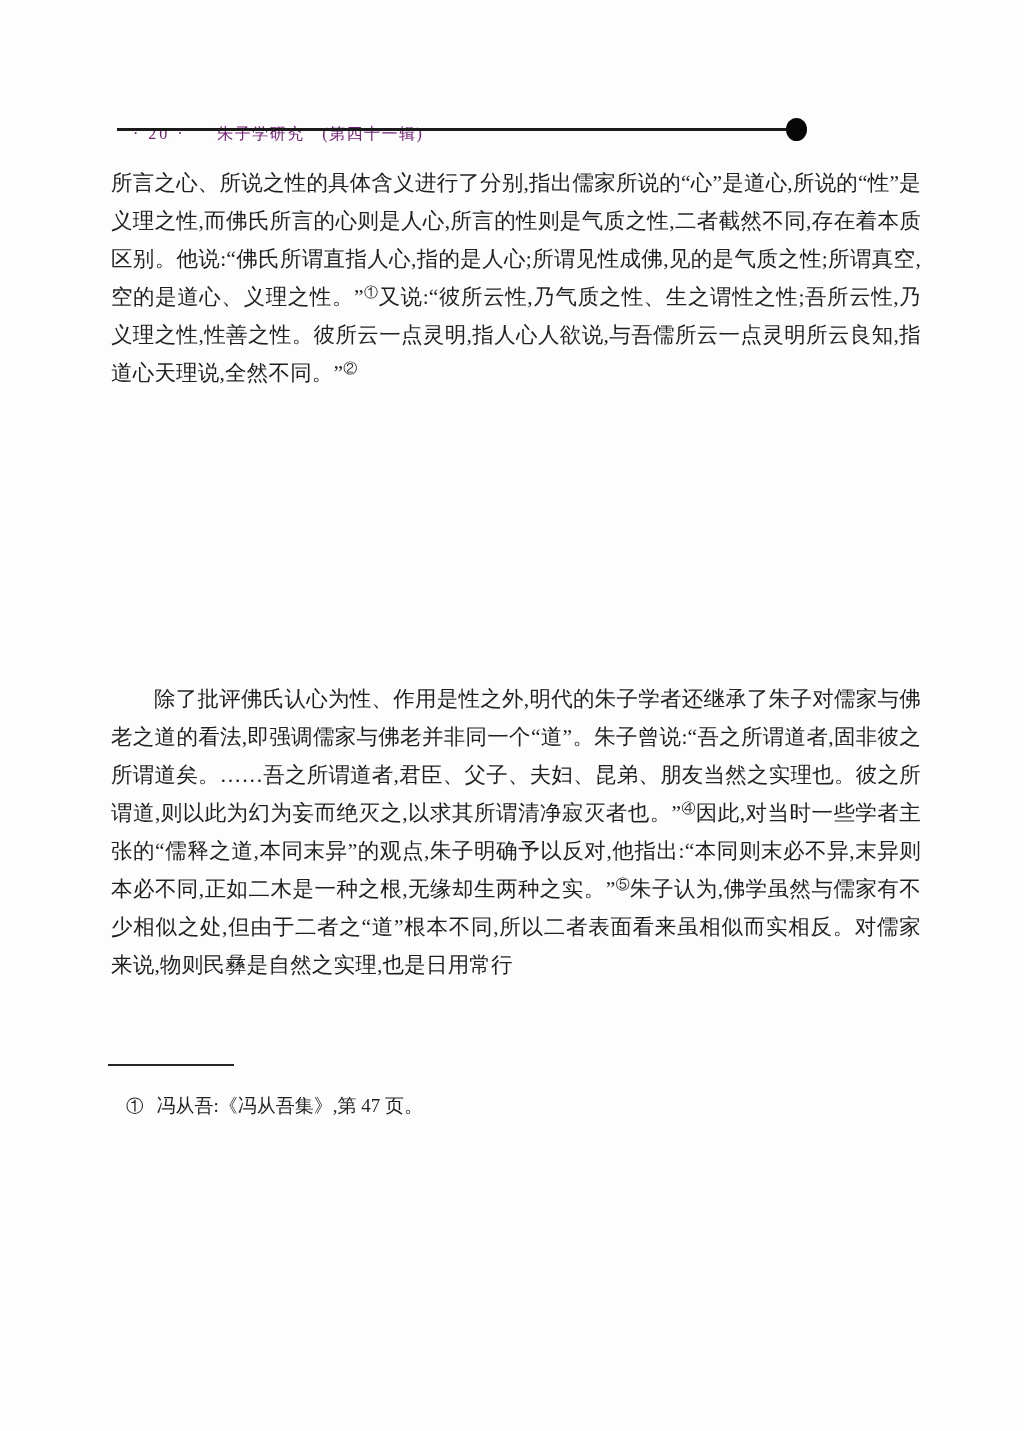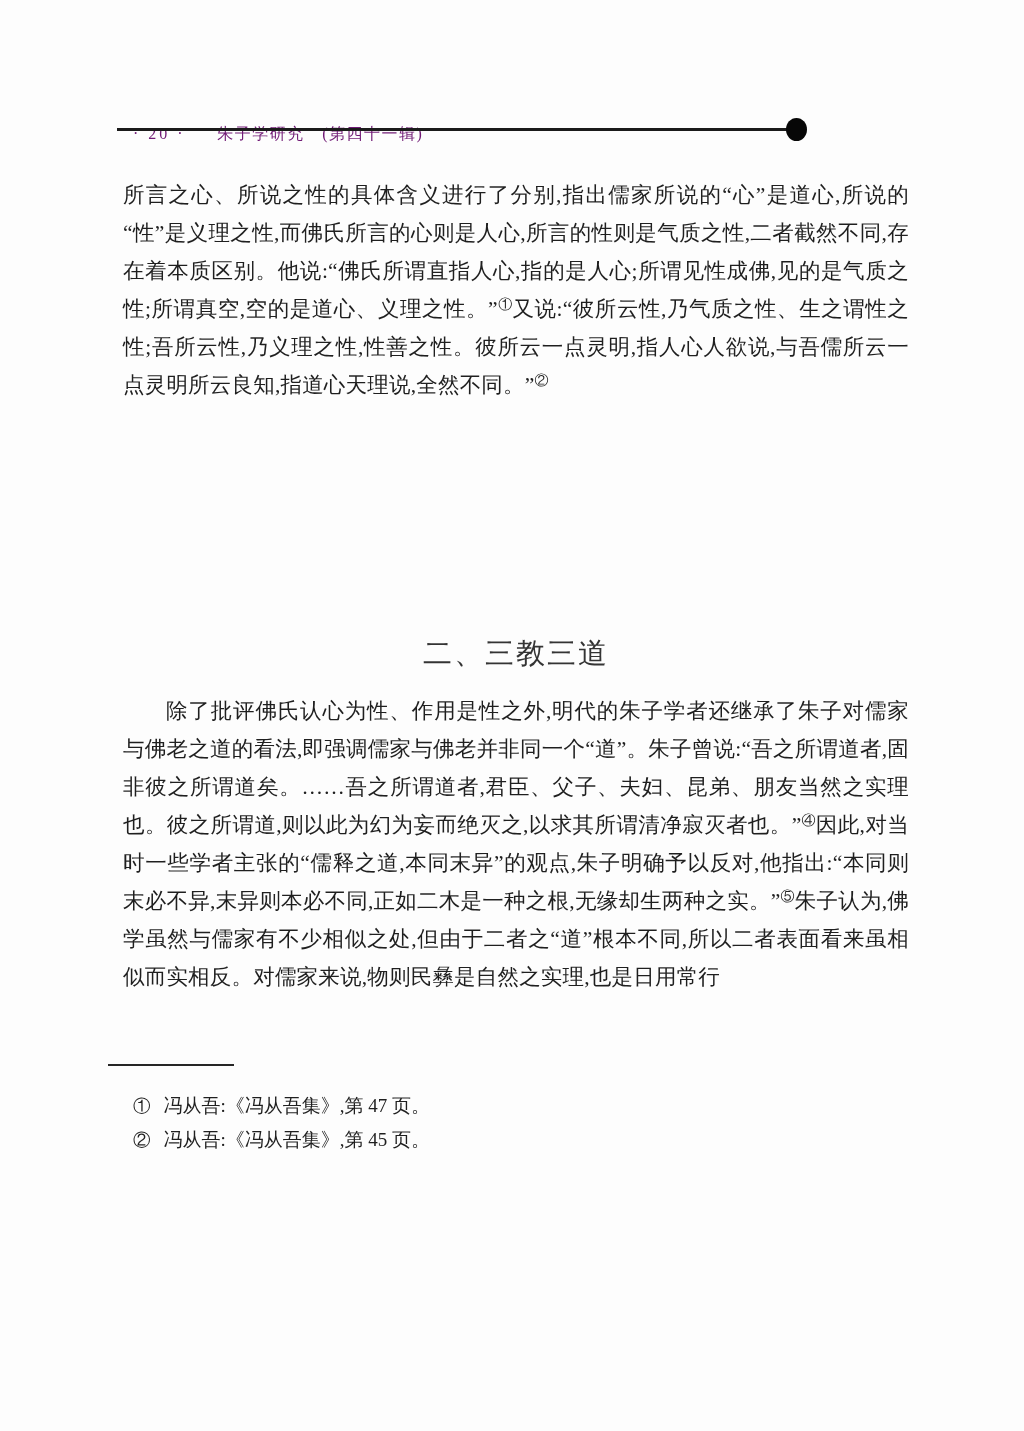--- a/index.html
+++ b/index.html
@@ -56,7 +56,7 @@
   }
   #block-before { top: 160px; }
   #block-after  { top: 676px; }
-  .para { margin: 16px; }
+  .para { margin: 4px; }
   .para.indent { text-indent: 2em; }
   sup.fnref {
     font-size: 14px;

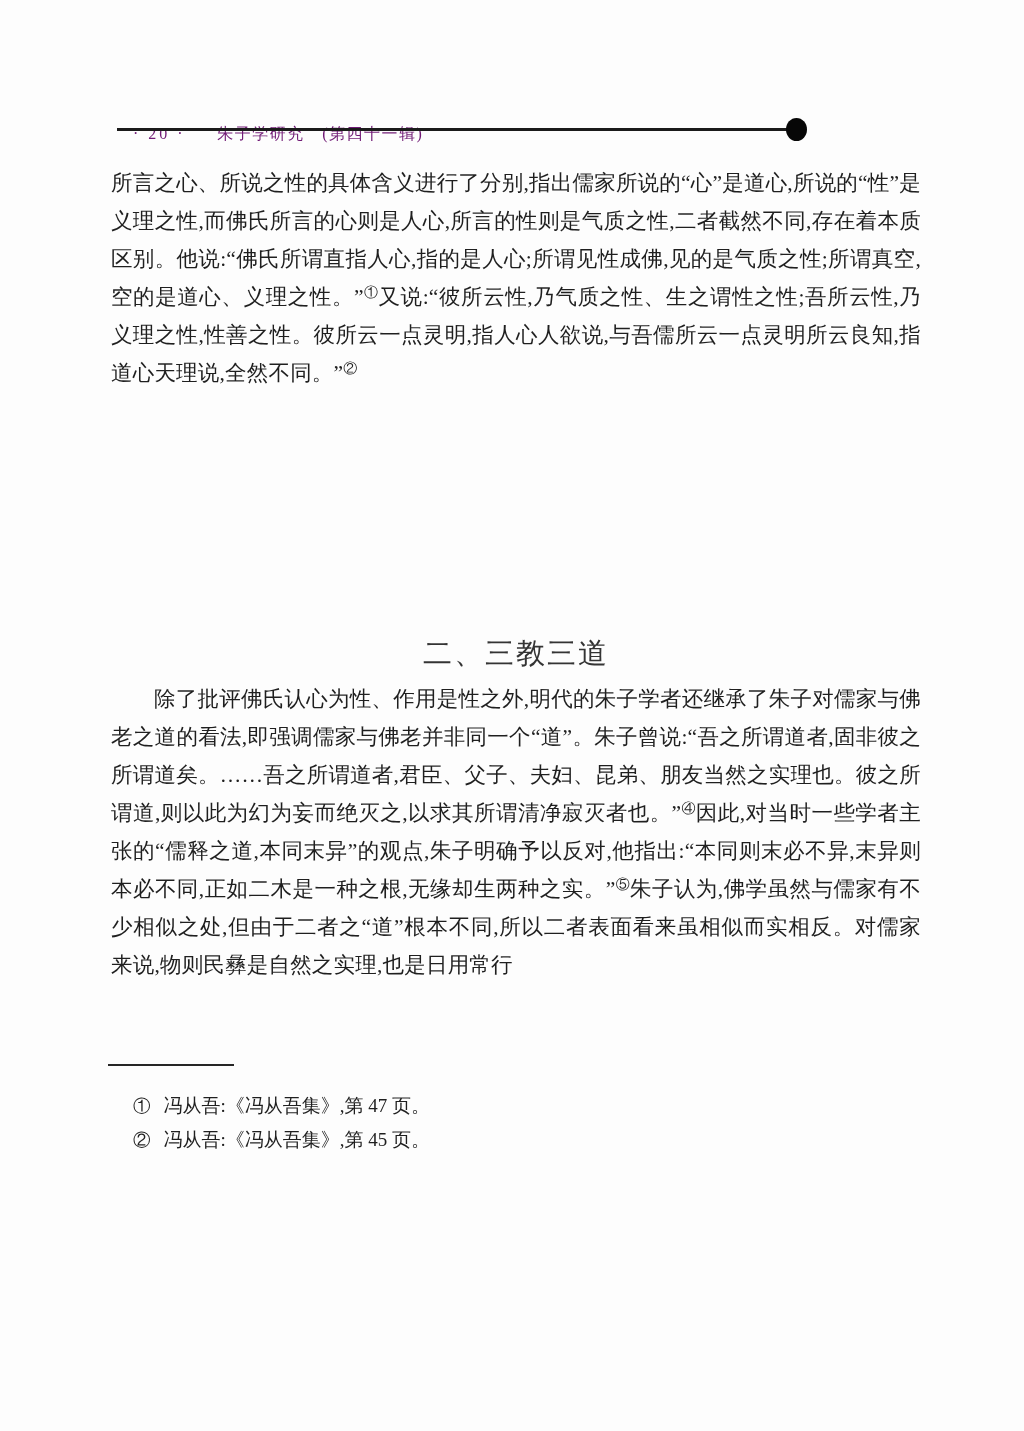--- a/index.html
+++ b/index.html
@@ -116,7 +116,6 @@
       <p class="para">所言之心、所说之性的具体含义进行了分别,指出儒家所说的“心”是道心,所说的“性”是义理之性,而佛氏所言的心则是人心,所言的性则是气质之性,二者截然不同,存在着本质区别。他说:“佛氏所谓直指人心,指的是人心;所谓见性成佛,见的是气质之性;所谓真空,空的是道心、义理之性。”<sup class="fnref">①</sup>又说:“彼所云性,乃气质之性、生之谓性之性;吾所云性,乃义理之性,性善之性。彼所云一点灵明,指人心人欲说,与吾儒所云一点灵明所云良知,指道心天理说,全然不同。”<sup class="fnref">②</sup></p>
     </section>
 
-  <h2 class="section-heading">二、三教三道</h2>
 
   <section class="body-block" id="block-after">
       <p class="para indent">除了批评佛氏认心为性、作用是性之外,明代的朱子学者还继承了朱子对儒家与佛老之道的看法,即强调儒家与佛老并非同一个“道”。朱子曾说:“吾之所谓道者,固非彼之所谓道矣。……吾之所谓道者,君臣、父子、夫妇、昆弟、朋友当然之实理也。彼之所谓道,则以此为幻为妄而绝灭之,以求其所谓清净寂灭者也。”<sup class="fnref">④</sup>因此,对当时一些学者主张的“儒释之道,本同末异”的观点,朱子明确予以反对,他指出:“本同则末必不异,末异则本必不同,正如二木是一种之根,无缘却生两种之实。”<sup class="fnref">⑤</sup>朱子认为,佛学虽然与儒家有不少相似之处,但由于二者之“道”根本不同,所以二者表面看来虽相似而实相反。对儒家来说,物则民彝是自然之实理,也是日用常行</p>

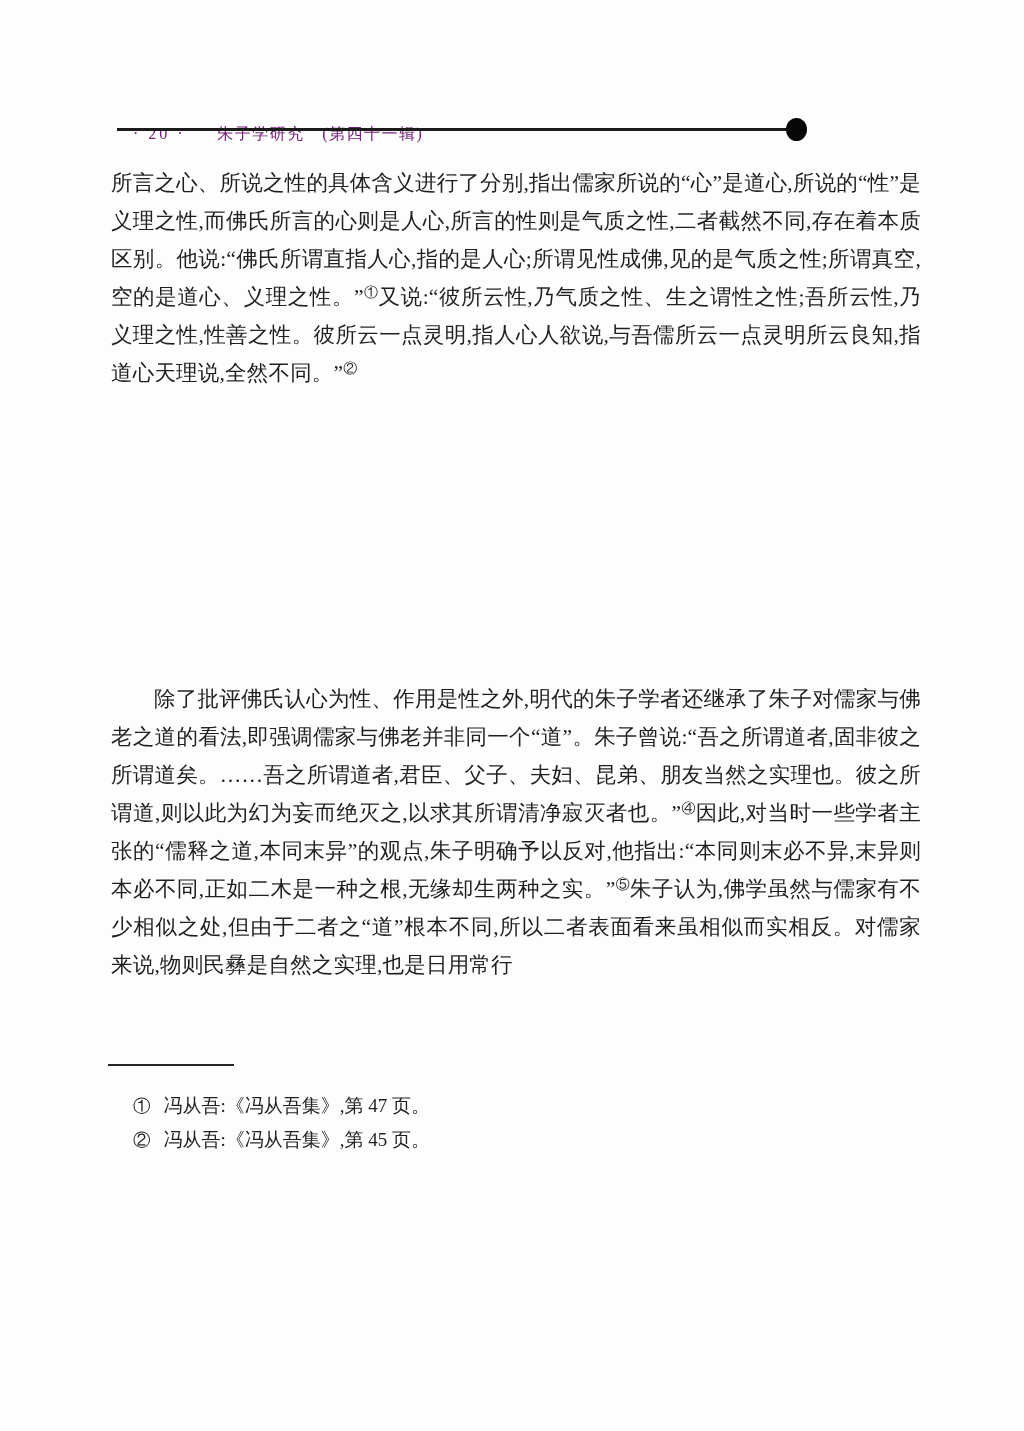--- a/index.html
+++ b/index.html
@@ -89,7 +89,7 @@
   }
   .footnotes {
     position: absolute;
-    left: 102px;
+    left: 95px;
     top: 1089px;
     width: 823px;
     font-size: 19px;

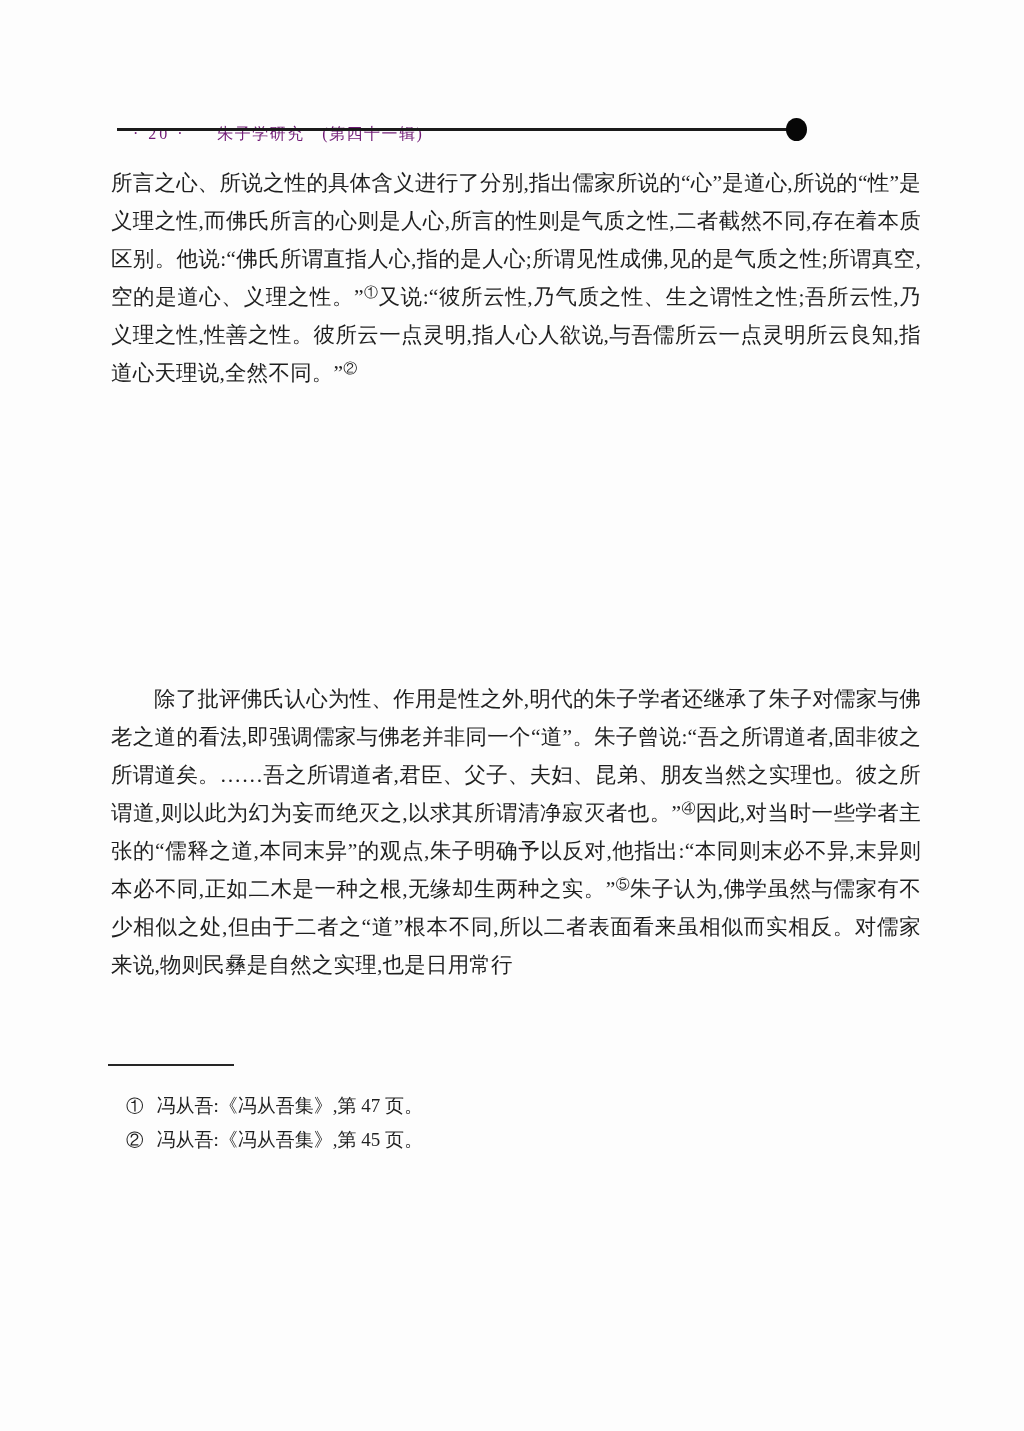--- a/index.html
+++ b/index.html
@@ -124,7 +124,6 @@
   <div class="footnote-rule"></div>
   <section class="footnotes">
       <p class="footnote"><span class="fn-marker">①</span>冯从吾:《冯从吾集》,第 47 页。</p>
-      <p class="footnote"><span class="fn-marker">②</span>冯从吾:《冯从吾集》,第 45 页。</p>
     </section>
 
 </div>

